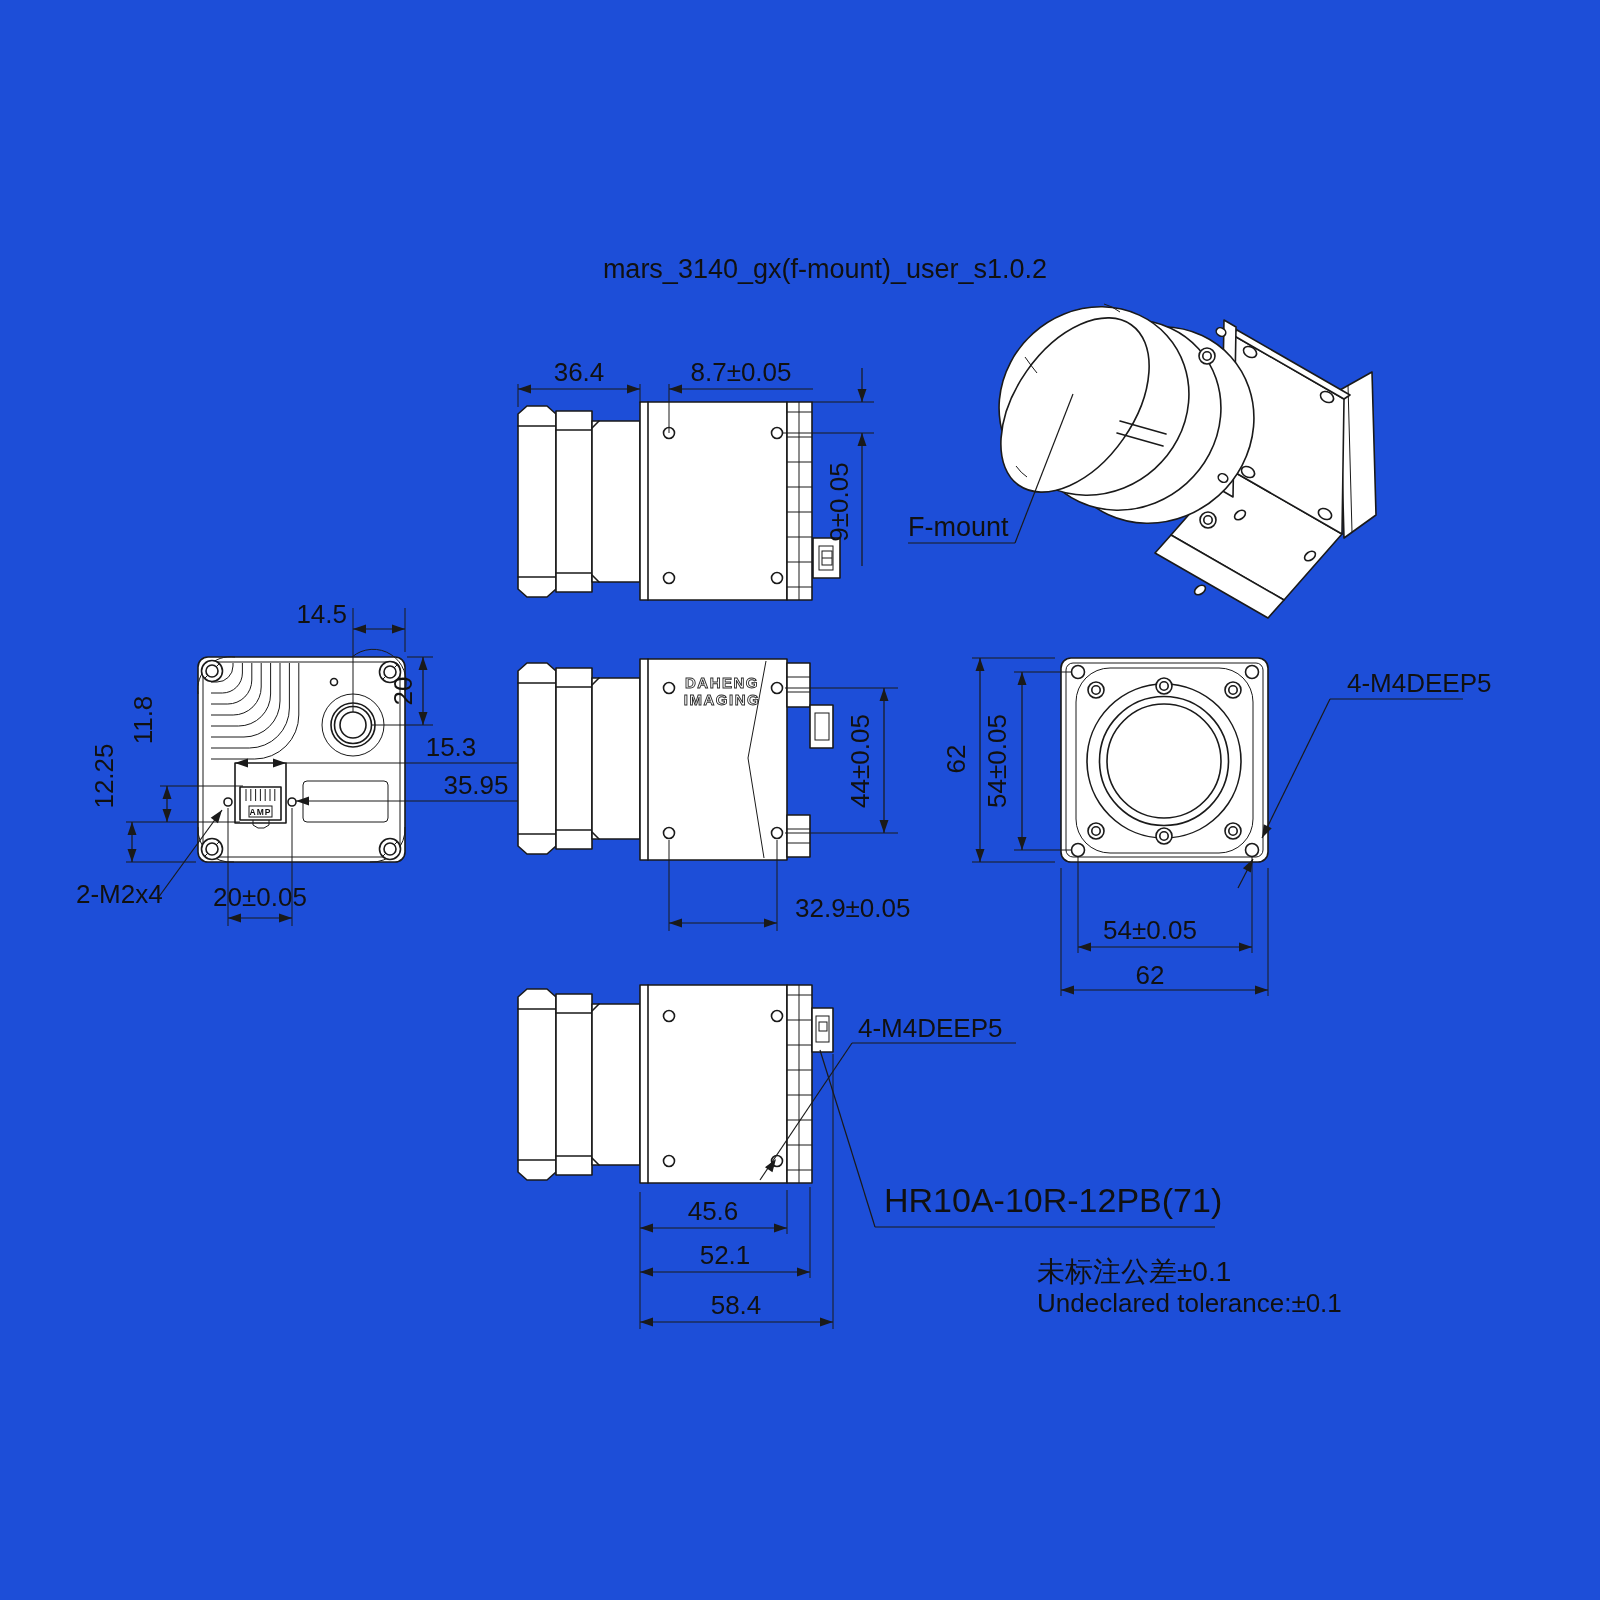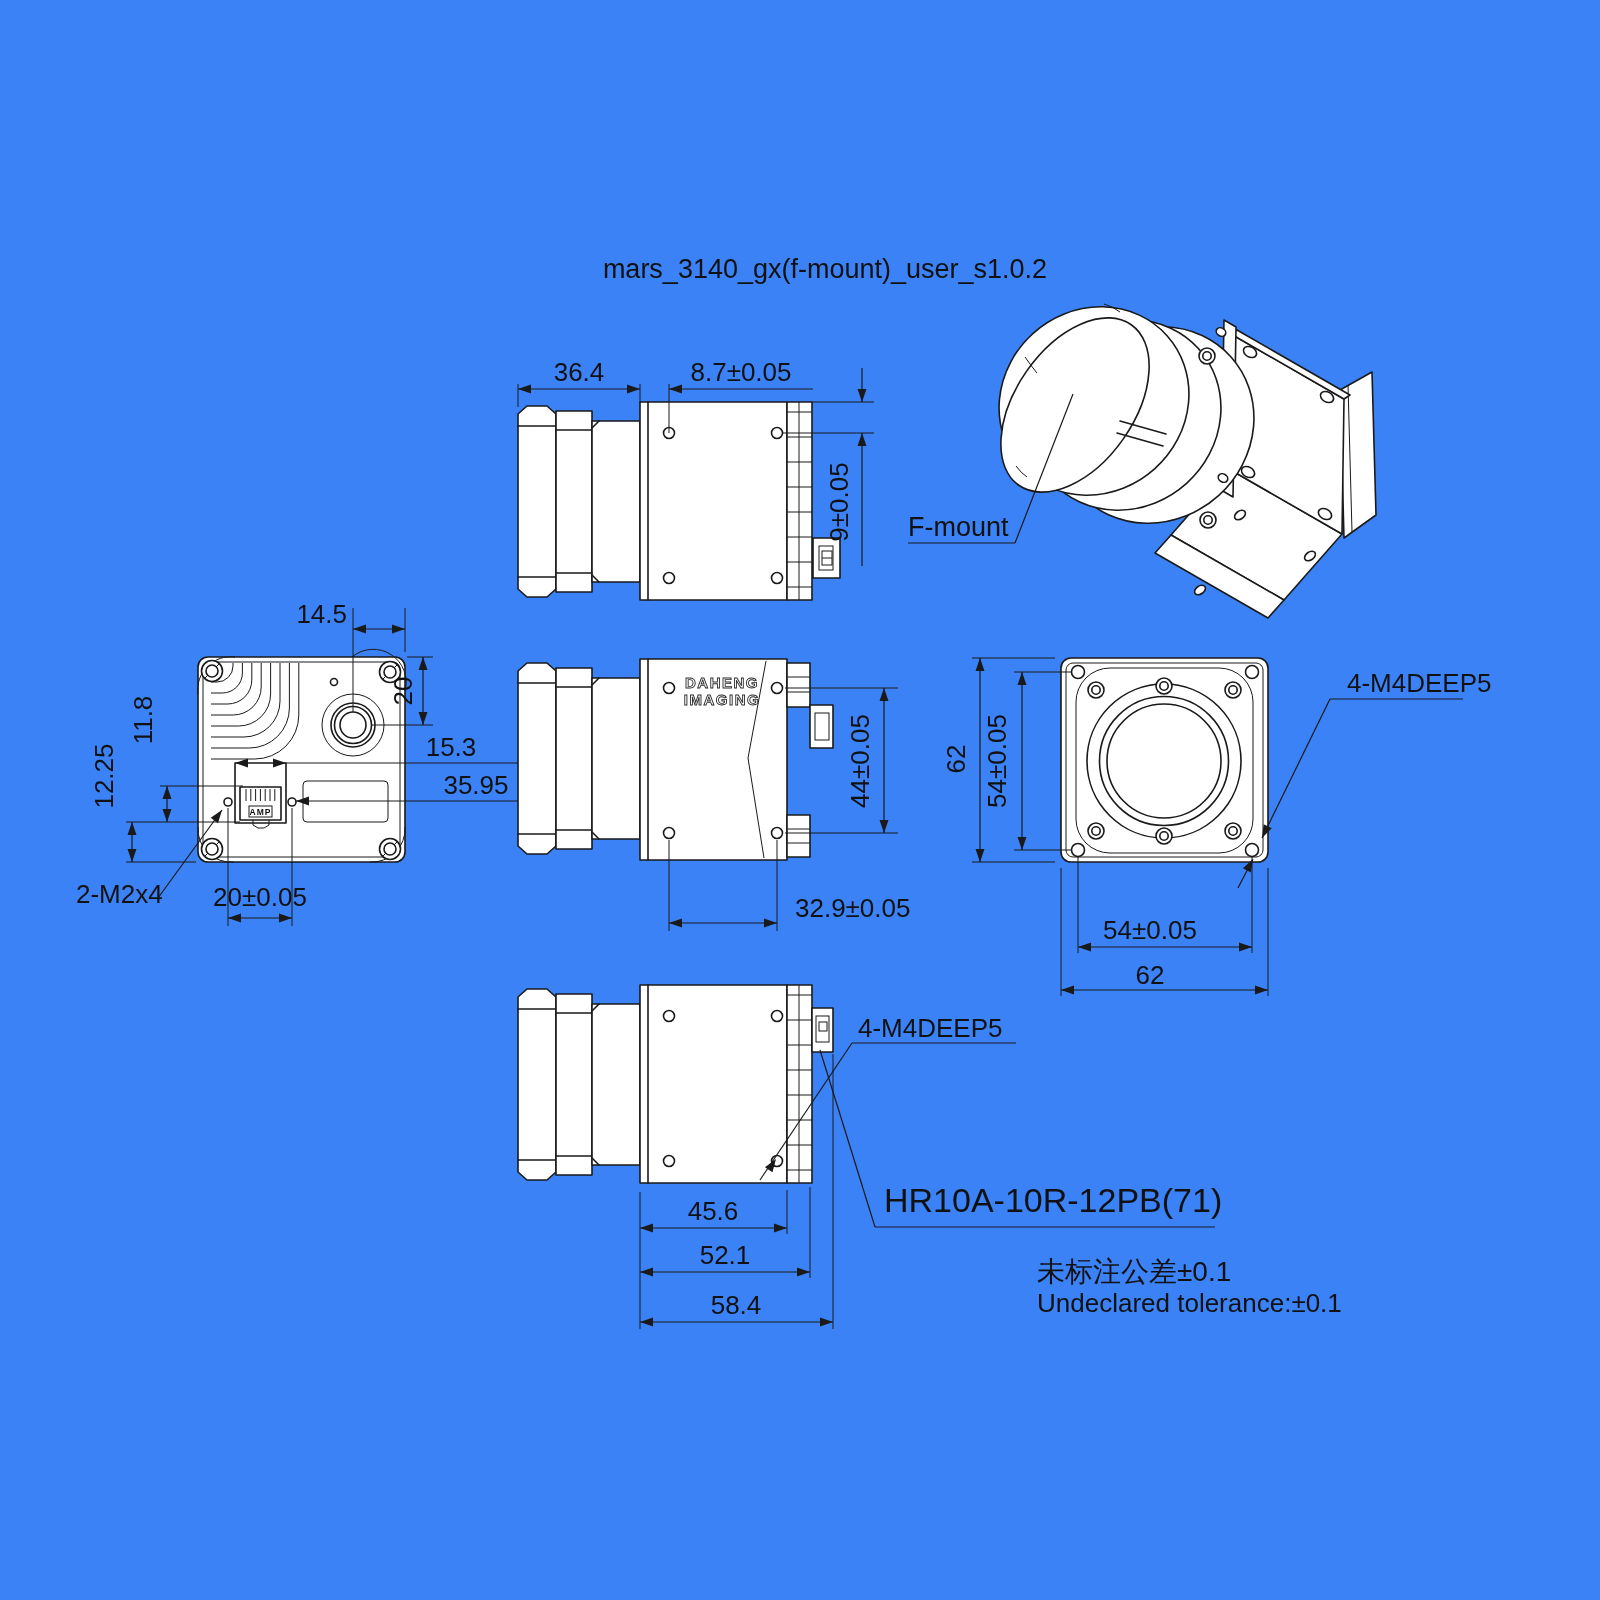--- a/index.html
+++ b/index.html
@@ -3,7 +3,7 @@
 <meta charset="utf-8">
 <style>
   html,body{margin:0;padding:0;background:#fff;}
-  .page{width:1600px;height:1600px;background:#3b82f6;position:relative;overflow:hidden;}
+  .page{width:1600px;height:1600px;background:#1d4ed8;position:relative;overflow:hidden;}
   svg{display:block;}
   .ln{fill:none;stroke:#1a1a1a;stroke-width:1.6;stroke-linejoin:round;stroke-linecap:round;}
   .lnw{fill:#ffffff;stroke:#1a1a1a;stroke-width:1.6;stroke-linejoin:round;}

